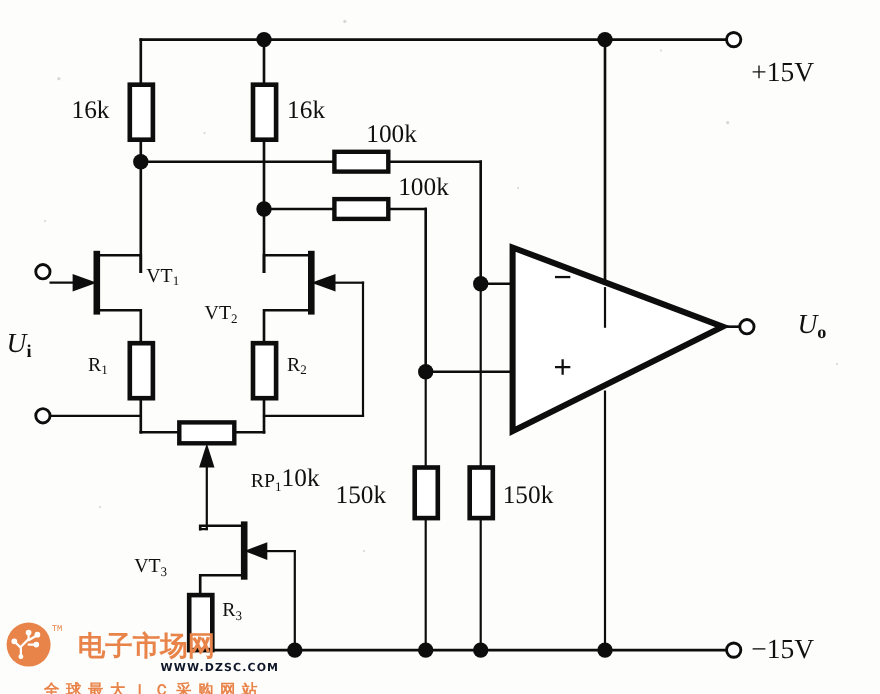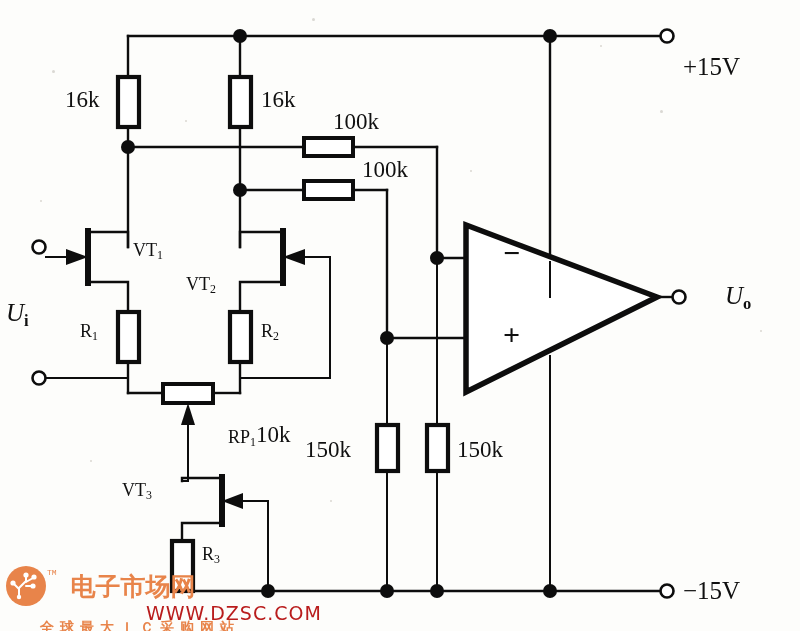--- a/index.html
+++ b/index.html
@@ -351,7 +351,7 @@
 
   <div class="lbl lbl-dev" style="left:133px; top:241px;"><span>VT</span><span class="sub">1</span></div>
   <div class="lbl lbl-dev" style="left:172px; top:275px;margin-left:14px;"><span>VT</span><span class="sub">2</span></div>
-  <div class="lbl lbl-dev" style="left:122px; top:481px;"><span>VT</span><span class="sub">3</span></div>
+  <div class="lbl lbl-dev" style="left:122px; top:505px;"><span>VT</span><span class="sub">3</span></div>
 
   <div class="lbl lbl-dev" style="left:80px;  top:322px;text-align:right;"><span>R</span><span class="sub">1</span></div>
   <div class="lbl lbl-dev" style="left:261px; top:322px;"><span>R</span><span class="sub">2</span></div>

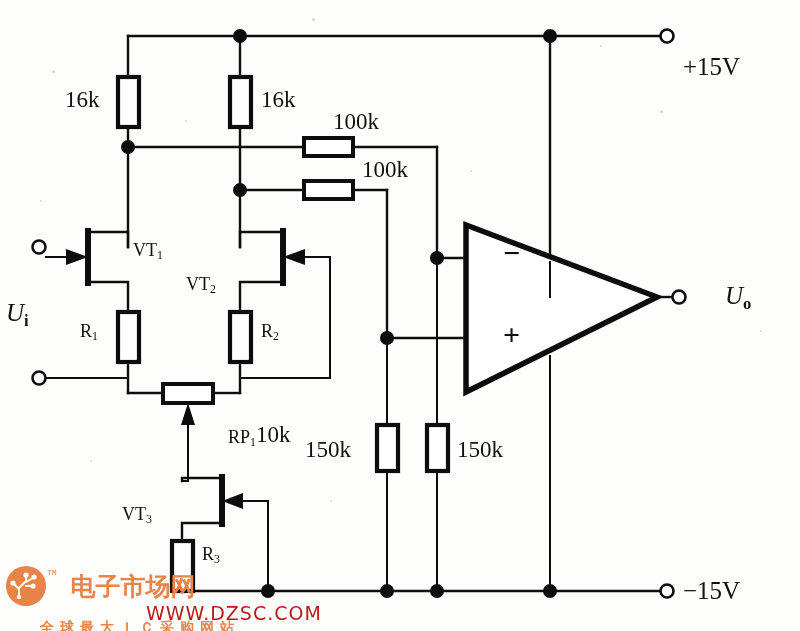--- a/index.html
+++ b/index.html
@@ -161,9 +161,9 @@
     left: 140px;
     top: 36px;
     font-family: "DejaVu Sans", sans-serif;
-    font-size: 19px;
-    font-weight: normal;
-    color: #b91c1c;
+    font-size: 10px;
+    font-weight: bold;
+    color: #0f172a;
     letter-spacing: 1px;
   }
   .wm-slogan {

